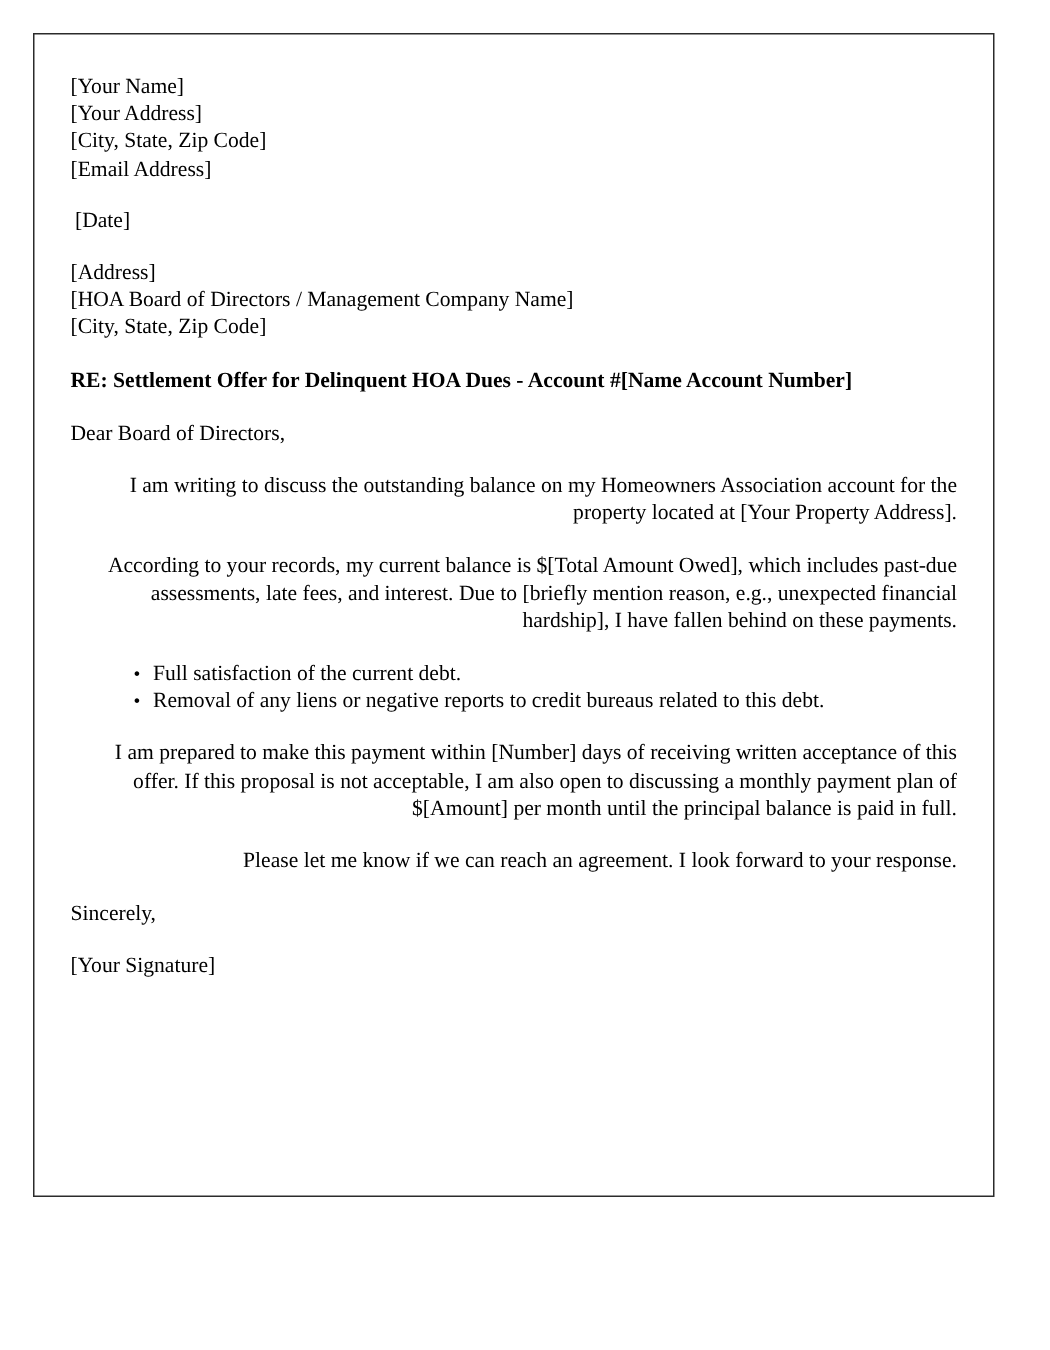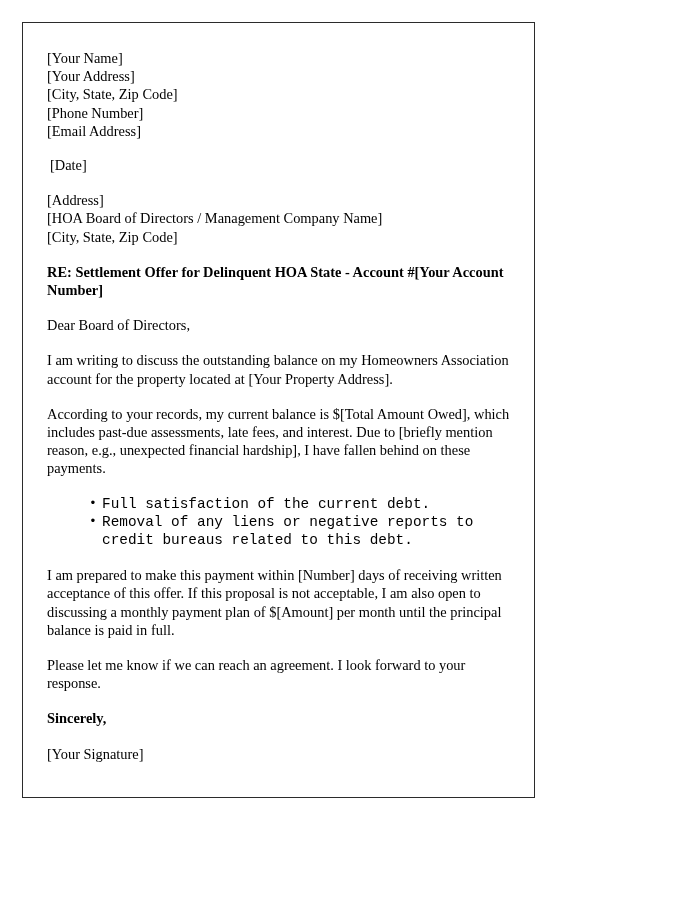--- a/index.html
+++ b/index.html
@@ -17,7 +17,7 @@
     position: absolute;
     left: 22px;
     top: 22px;
-    width: 513px;
+    width: 641px;
     height: 776px;
     border: 1.5px solid #2b2b2b;
     background: #ffffff;

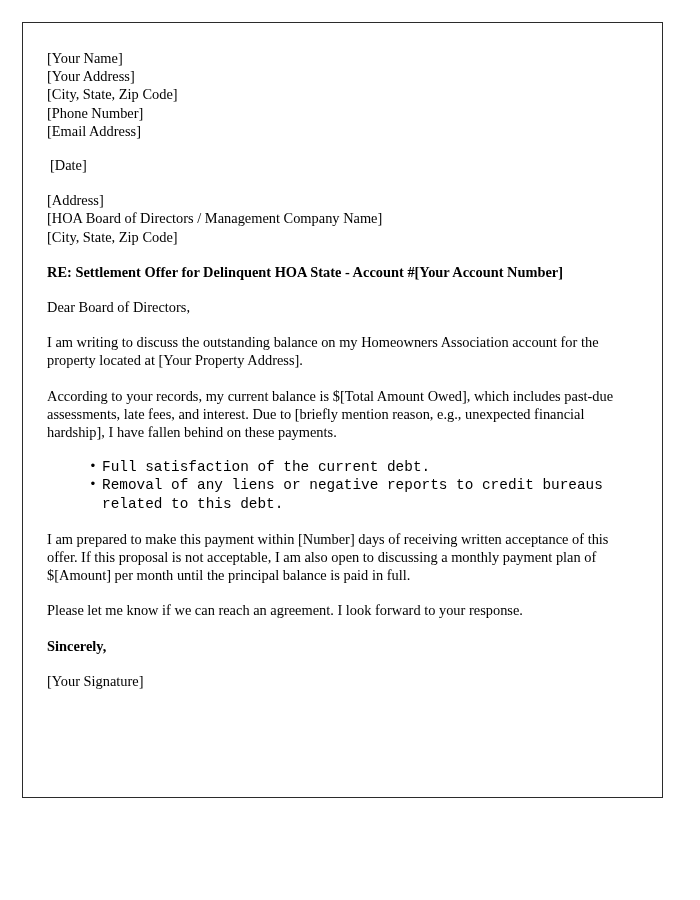--- a/index.html
+++ b/index.html
@@ -92,7 +92,6 @@
       <span class="addr-line">[Your Name]</span>
       <span class="addr-line">[Your Address]</span>
       <span class="addr-line">[City, State, Zip Code]</span>
-      <span class="addr-line">[Phone Number]</span>
       <span class="addr-line">[Email Address]</span>
     </div>
 

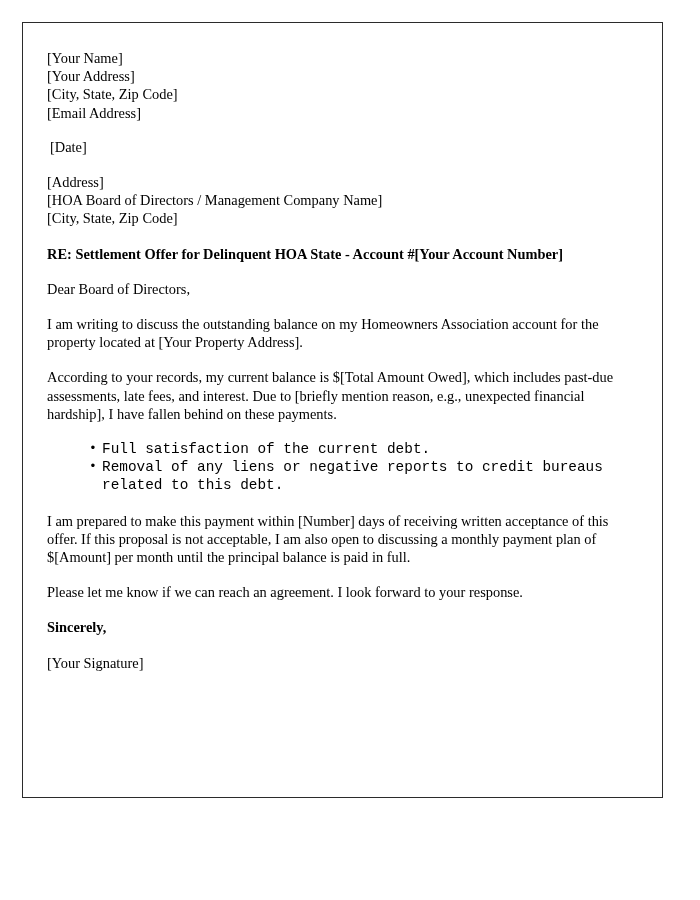--- a/index.html
+++ b/index.html
@@ -105,7 +105,7 @@
       <span class="addr-line">[City, State, Zip Code]</span>
     </div>
 
-    <div class="subject-line">RE: Settlement Offer for Delinquent HOA State - Account #[Your Account Number]</div>
+    <div class="subject-line">RE: Settlement Offer for Delinquent HOA Dues - Account #[Name Account Number]</div>
 
     <div class="salutation">Dear Board of Directors,</div>
 

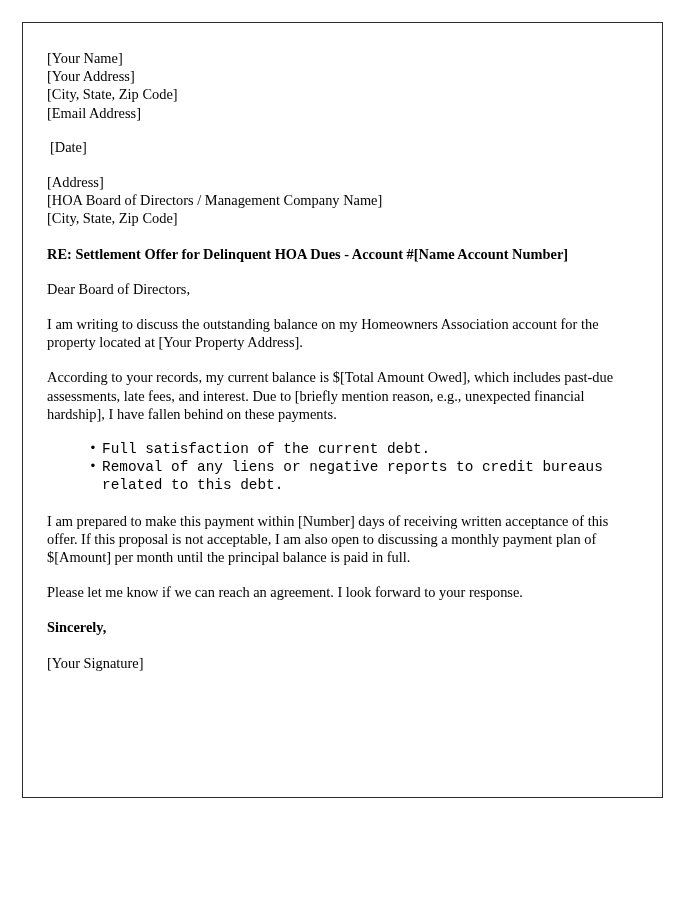--- a/index.html
+++ b/index.html
@@ -51,7 +51,7 @@
   }
   .para {
     margin: 0 0 17px 0;
-    text-align: left;
+    text-align: right;
   }
   .bullet-list {
     margin: 0 0 17px 0;

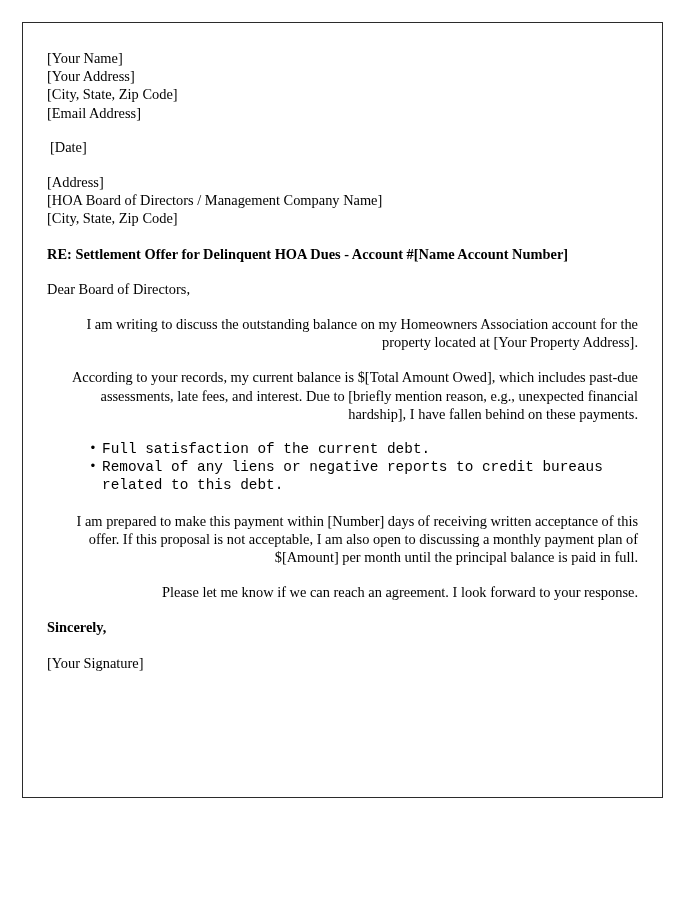--- a/index.html
+++ b/index.html
@@ -62,7 +62,6 @@
     position: relative;
     padding-left: 13px;
     line-height: 18.2px;
-    font-family: Liberation Mono, monospace;
   }
   .bullet-item::before {
     content: "\2022";

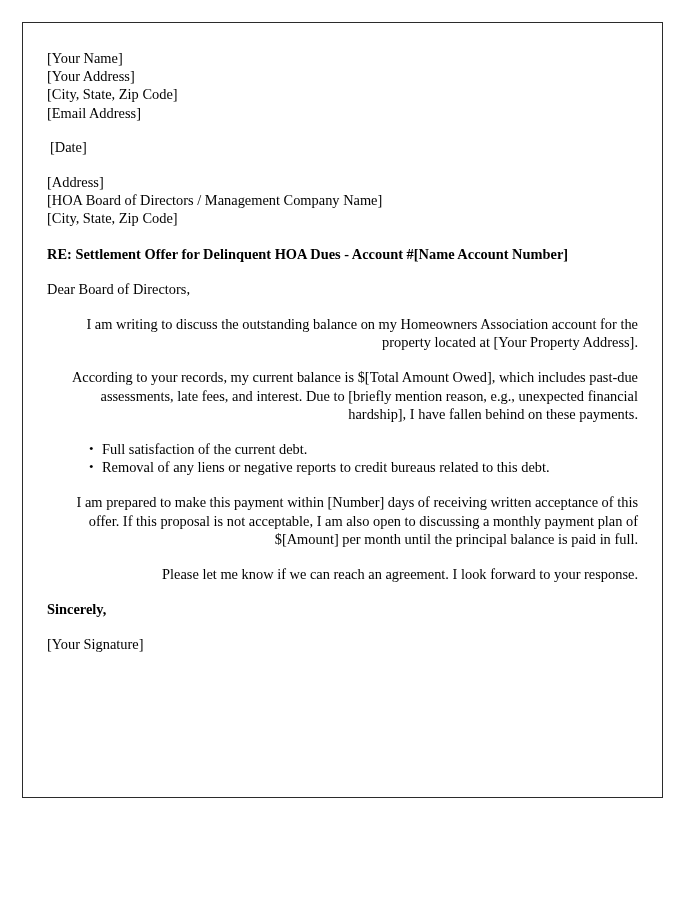--- a/index.html
+++ b/index.html
@@ -72,7 +72,6 @@
   }
   .closing {
     margin: 0 0 17px 0;
-    font-weight: bold;
   }
   .signature-line {
     margin: 0 0 17px 0;

